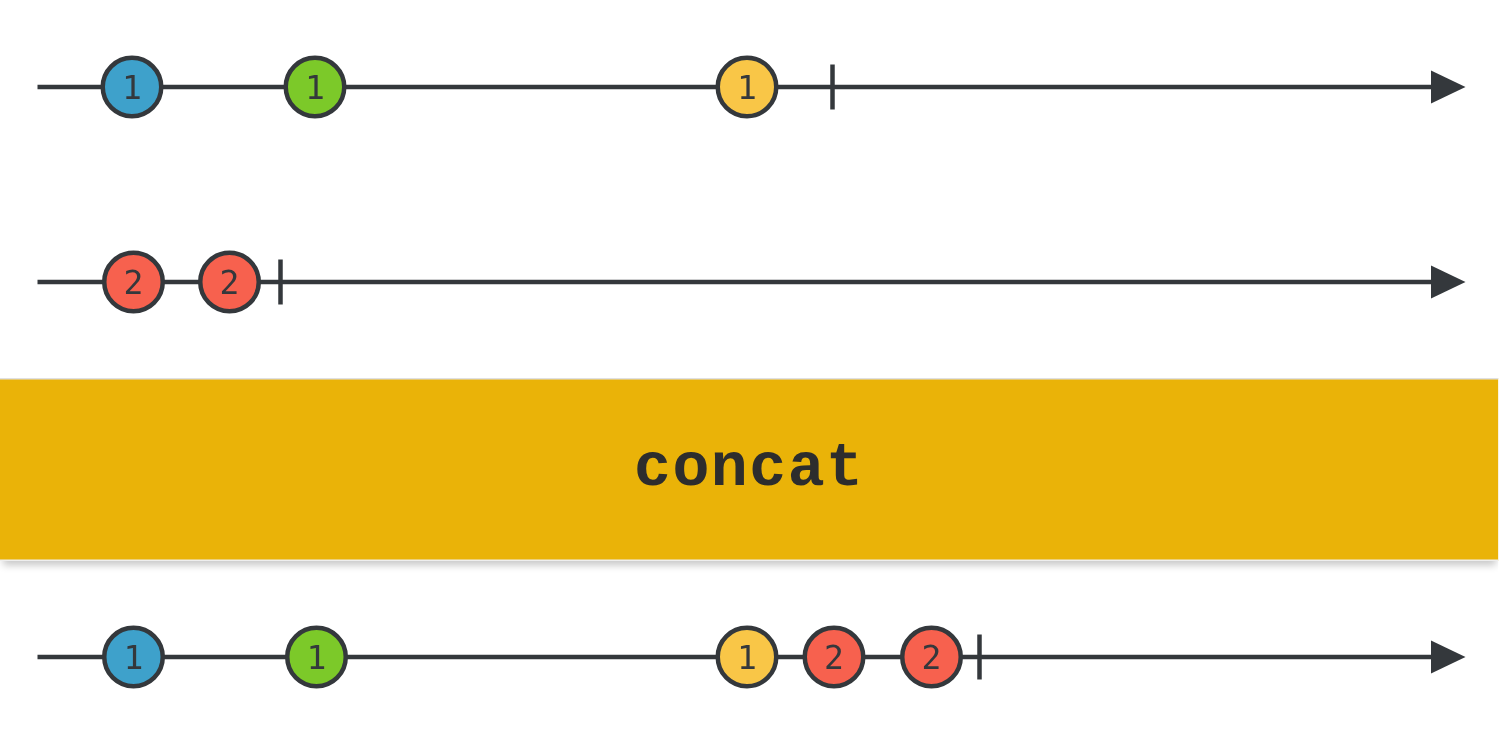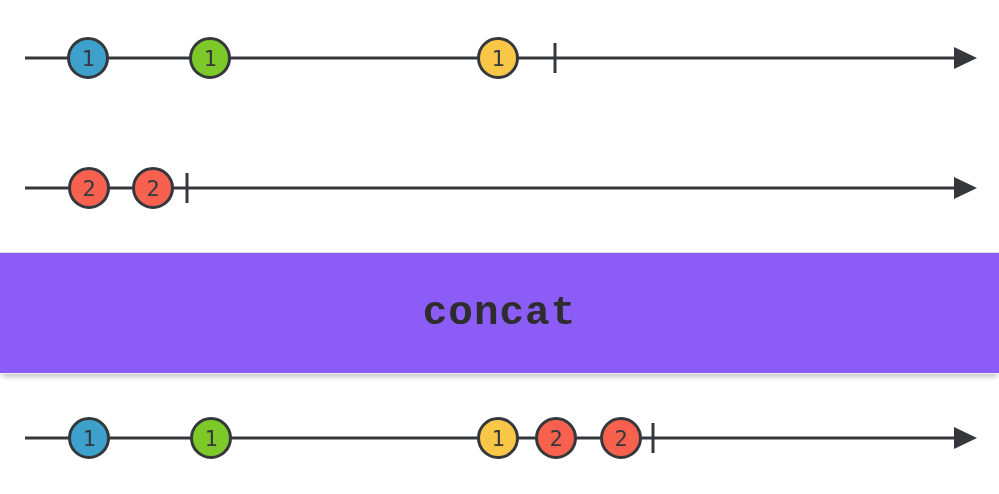--- a/index.html
+++ b/index.html
@@ -28,7 +28,7 @@
     width: 999px;
     height: 122px;
     box-sizing: border-box;
-    background: #8b5cf6;
+    background: #eab308;
     border-top: 1px solid #e0e0e0;
     border-bottom: 1px solid #eeeeee;
     box-shadow: 0 5px 5px -2px rgba(0,0,0,0.22);

